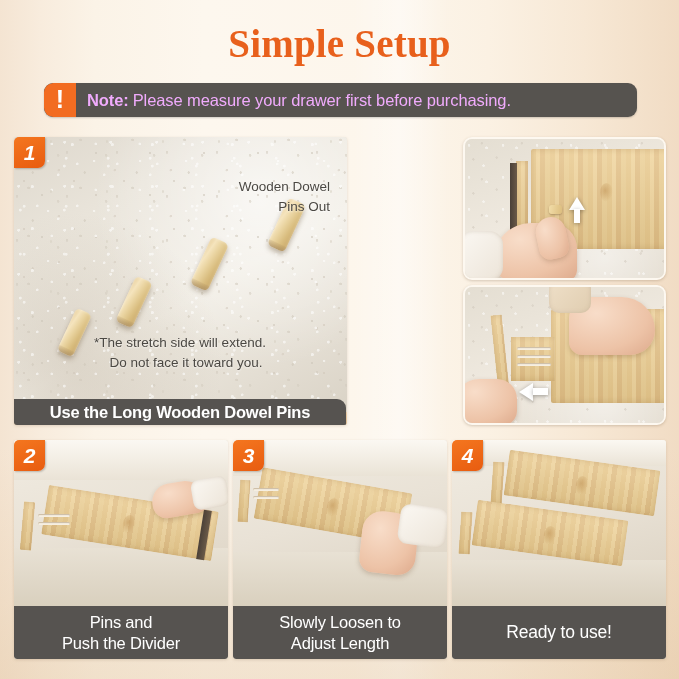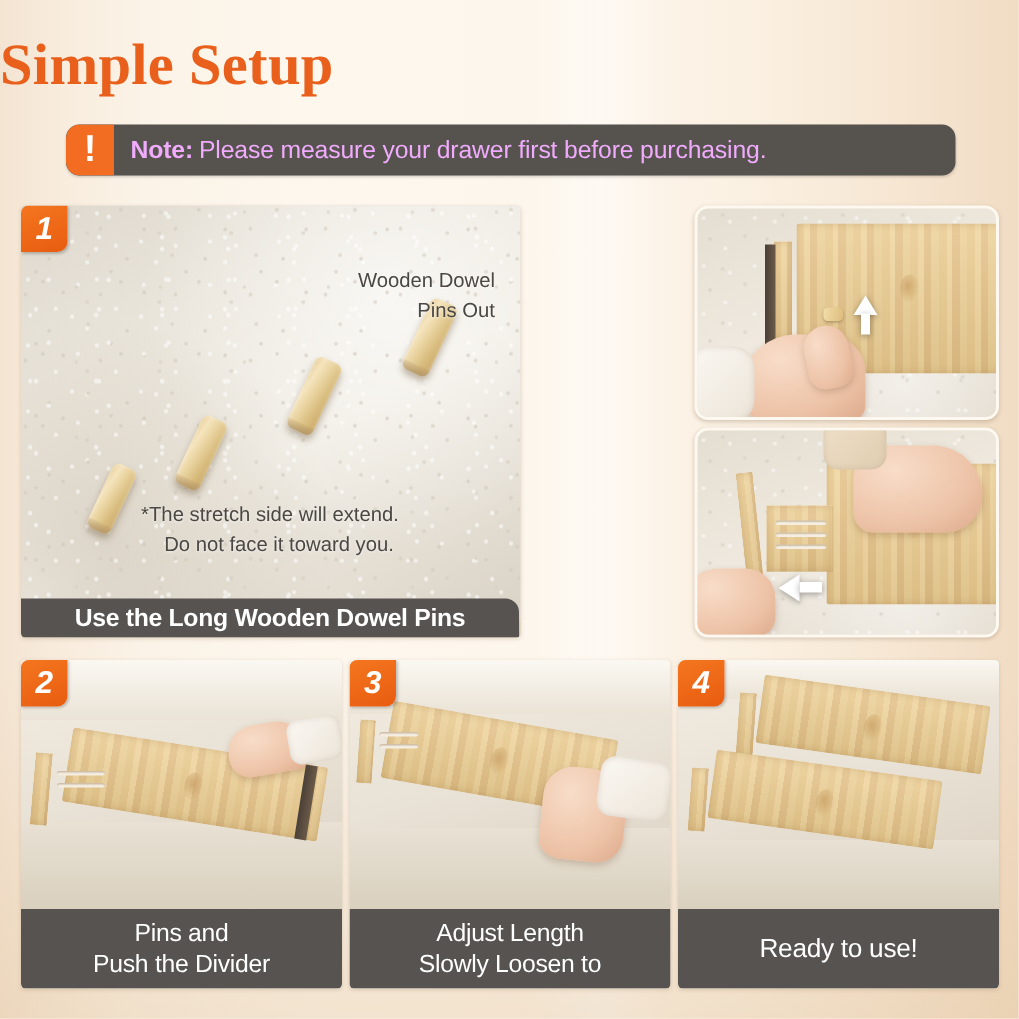--- a/index.html
+++ b/index.html
@@ -30,7 +30,7 @@
   
   .title{
     position:absolute; left:0; top:21px; width:100%;
-    text-align:left;
+    text-align:center;
     font-family:"Liberation Serif", serif;
     font-weight:bold;
     font-size:39px;

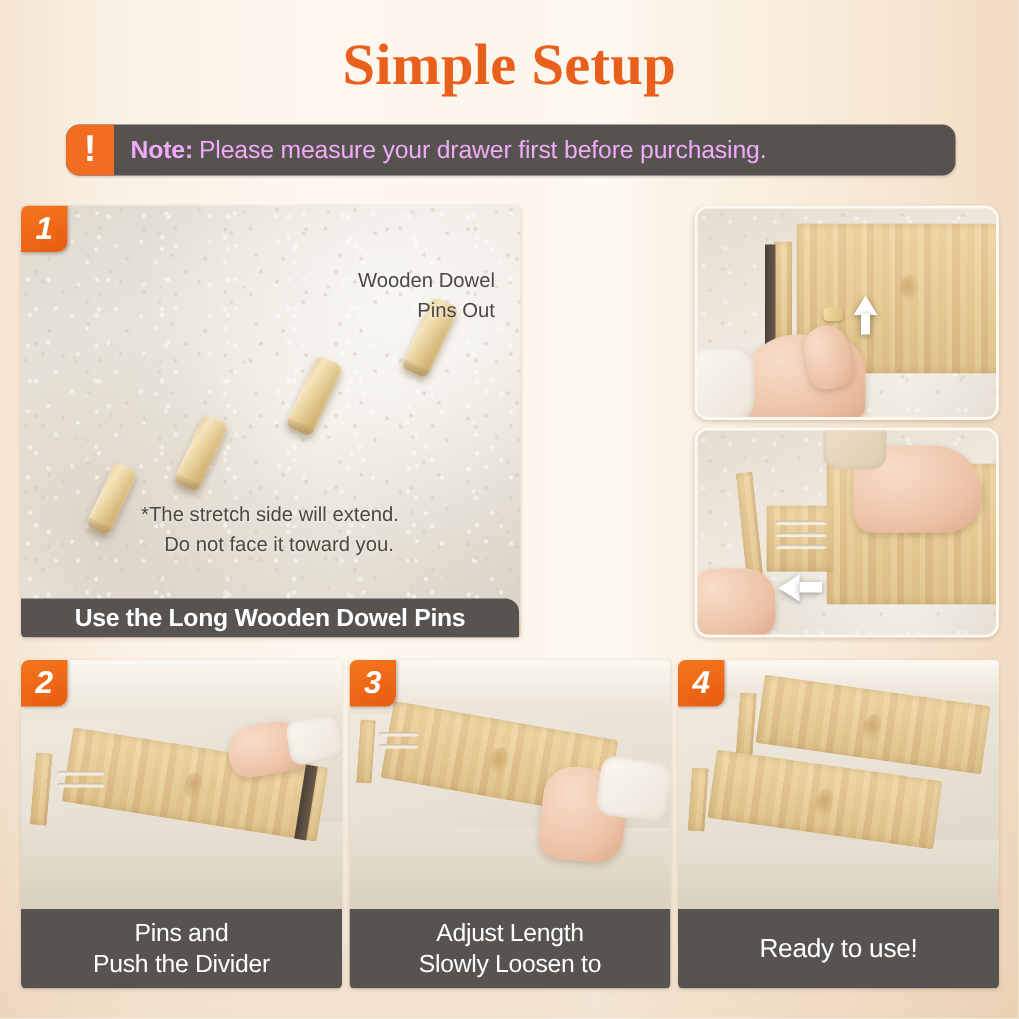--- a/index.html
+++ b/index.html
@@ -418,8 +418,8 @@
     <div class="step-badge">3</div>
 
     <div class="caption bar-cap" id="cap3">
+      <div>Slowly Loosen to</div>
       <div>Adjust Length</div>
-      <div>Slowly Loosen to</div>
     </div>
   </div>
 

